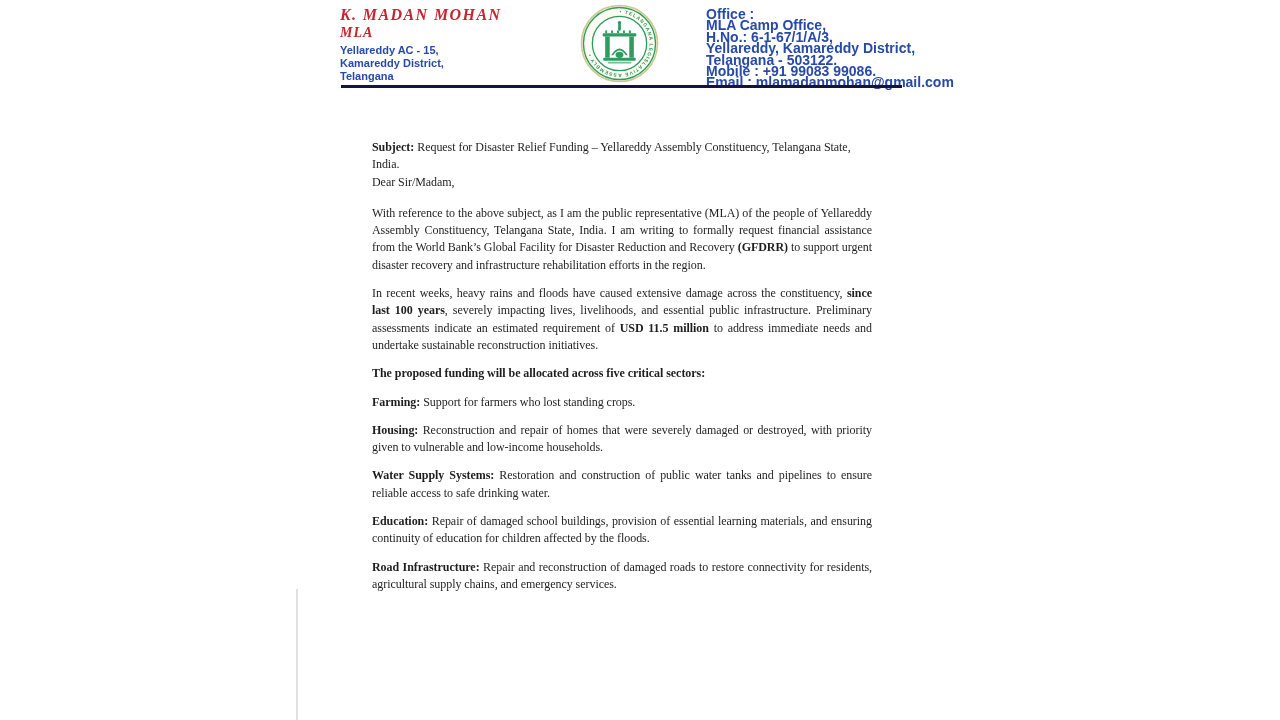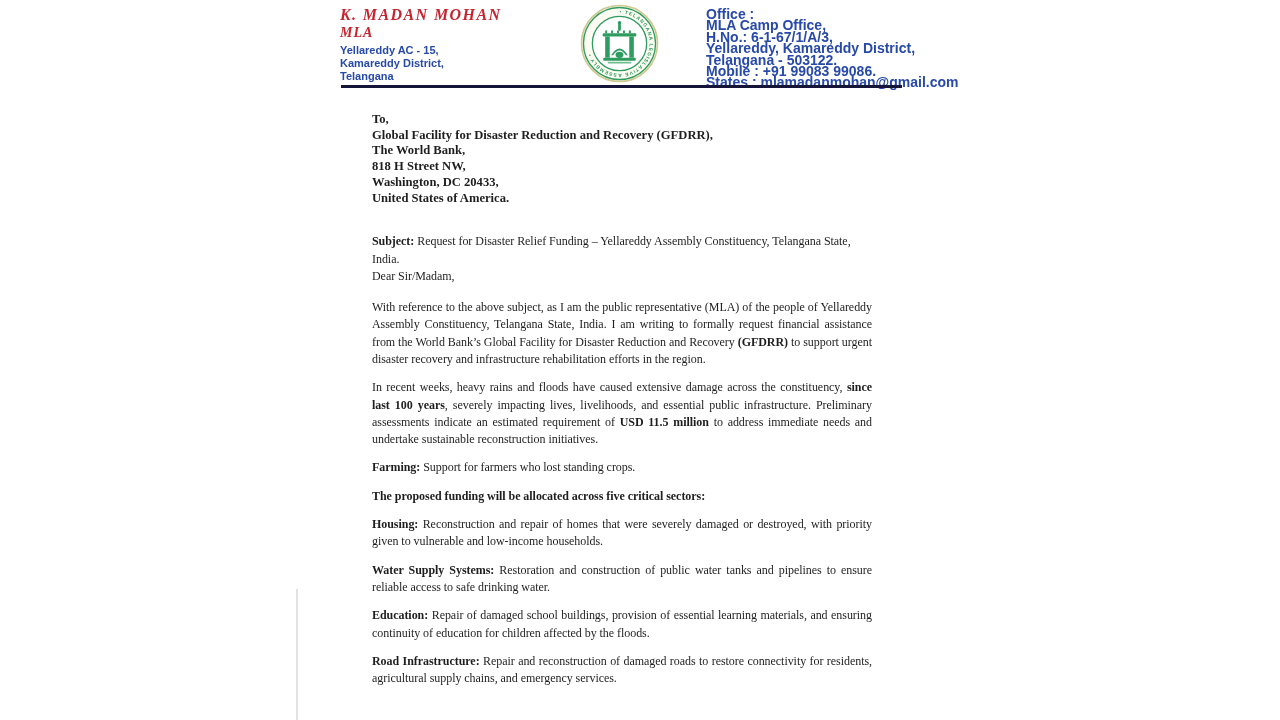--- a/index.html
+++ b/index.html
@@ -89,7 +89,7 @@
     <div>Yellareddy, Kamareddy District,</div>
     <div>Telangana - 503122.</div>
     <div>Mobile : +91 99083 99086.</div>
-    <div>States : mlamadanmohan@gmail.com</div>
+    <div>Email : mlamadanmohan@gmail.com</div>
   </div>
 
 <div class="rule"></div>

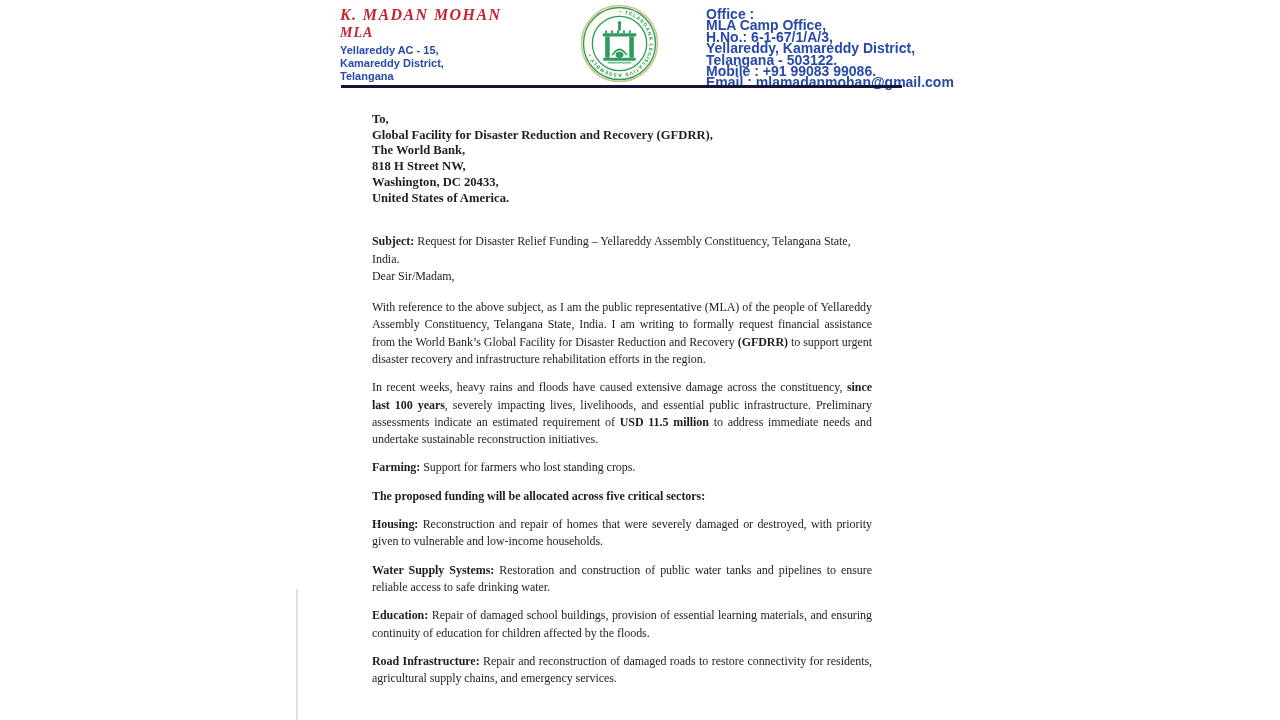--- a/index.html
+++ b/index.html
@@ -96,14 +96,6 @@
 <div class="edge-line"></div>
 
 <div class="letter">
-  <div class="recipient">
-      <div>To,</div>
-      <div>Global Facility for Disaster Reduction and Recovery (GFDRR),</div>
-      <div>The World Bank,</div>
-      <div>818 H Street NW,</div>
-      <div>Washington, DC 20433,</div>
-      <div>United States of America.</div>
-    </div>
 
   <div class="subject"><b>Subject:</b><span> Request for Disaster Relief Funding – Yellareddy Assembly Constituency, Telangana State, India.</span></div>
 

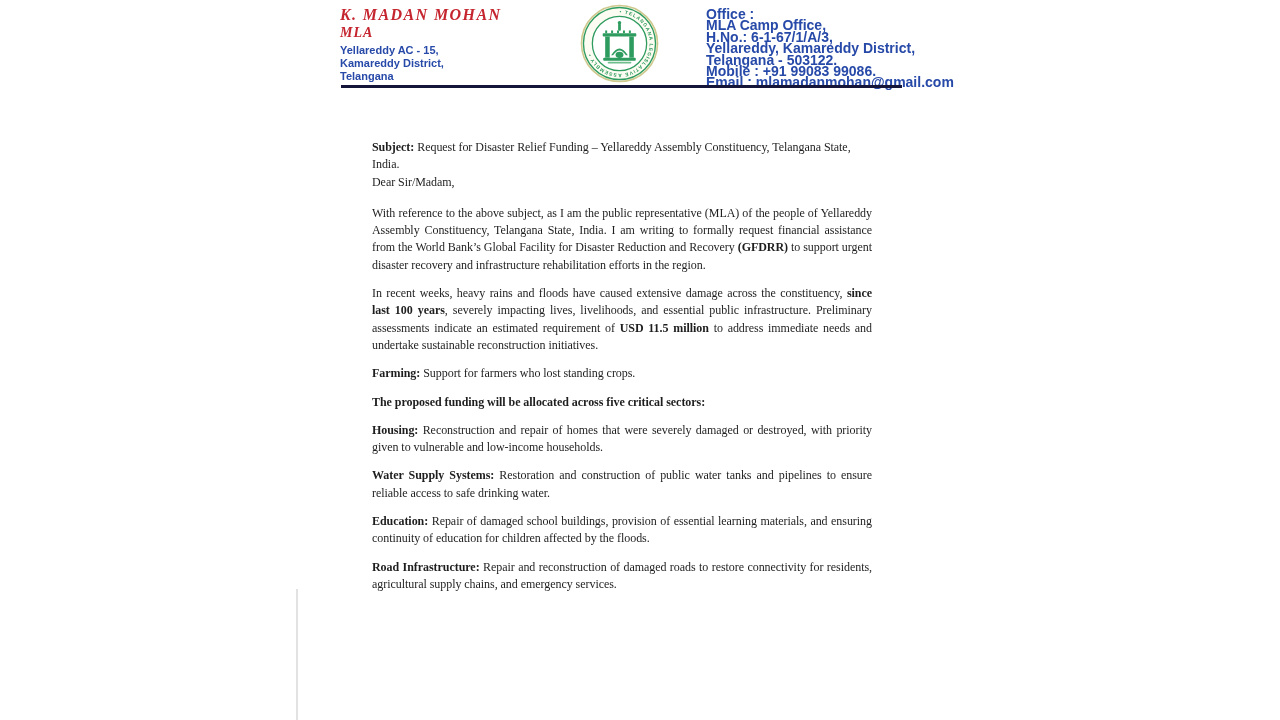--- a/index.html
+++ b/index.html
@@ -104,8 +104,8 @@
   <div>
       <p class="body-para"><span>With reference to the above subject, as I am the public representative (MLA) of the people of Yellareddy Assembly Constituency, Telangana State, India. I am writing to formally request financial assistance from the World Bank’s Global Facility for Disaster Reduction and Recovery </span><b>(GFDRR)</b><span> to support urgent disaster recovery and infrastructure rehabilitation efforts in the region.</span></p>
       <p class="body-para"><span>In recent weeks, heavy rains and floods have caused extensive damage across the constituency, </span><b>since last 100 years</b><span>, severely impacting lives, livelihoods, and essential public infrastructure. Preliminary assessments indicate an estimated requirement of </span><b>USD 11.5 million</b><span> to address immediate needs and undertake sustainable reconstruction initiatives.</span></p>
+      <p class="body-para"><b>The proposed funding will be allocated across five critical sectors:</b></p>
       <p class="body-para"><b>Farming:</b><span> Support for farmers who lost standing crops.</span></p>
-      <p class="body-para"><b>The proposed funding will be allocated across five critical sectors:</b></p>
       <p class="body-para"><b>Housing:</b><span> Reconstruction and repair of homes that were severely damaged or destroyed, with priority given to vulnerable and low-income households.</span></p>
       <p class="body-para"><b>Water Supply Systems:</b><span> Restoration and construction of public water tanks and pipelines to ensure reliable access to safe drinking water.</span></p>
       <p class="body-para"><b>Education:</b><span> Repair of damaged school buildings, provision of essential learning materials, and ensuring continuity of education for children affected by the floods.</span></p>

